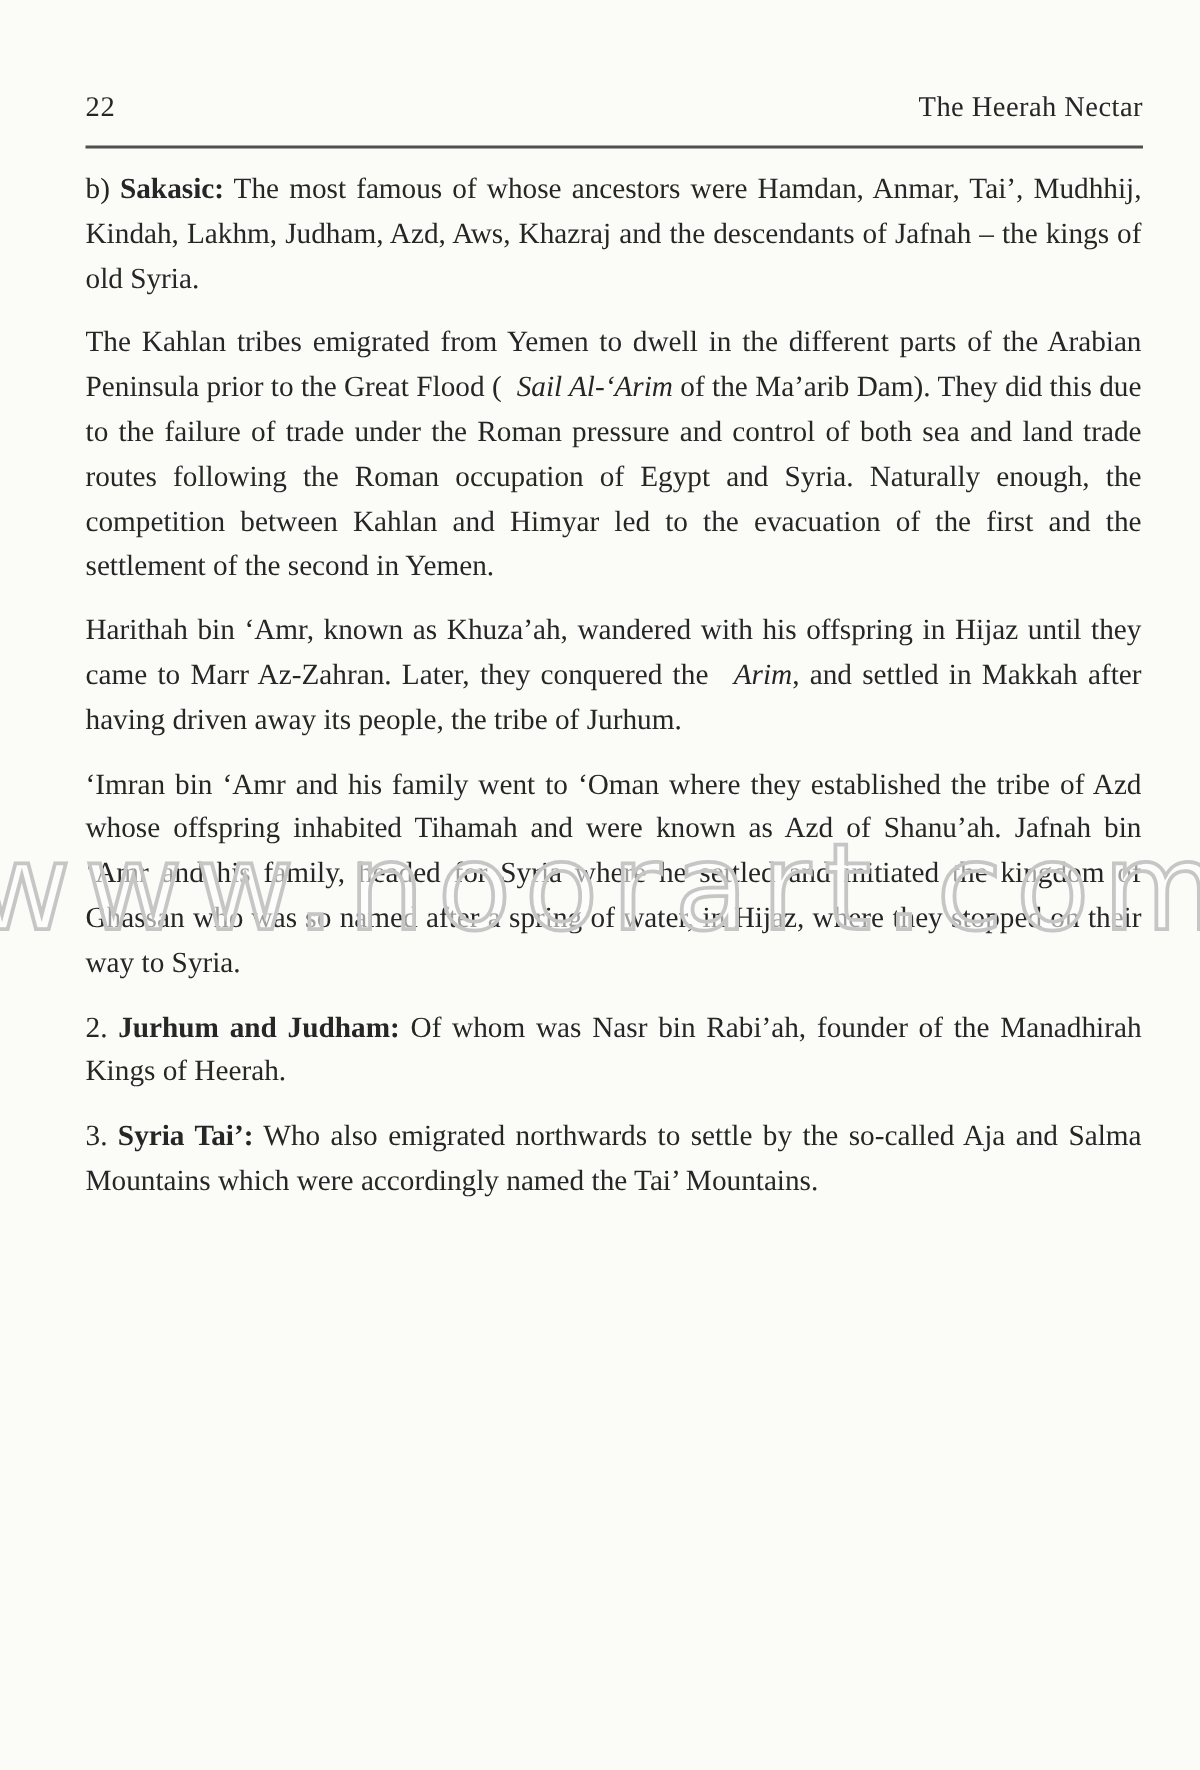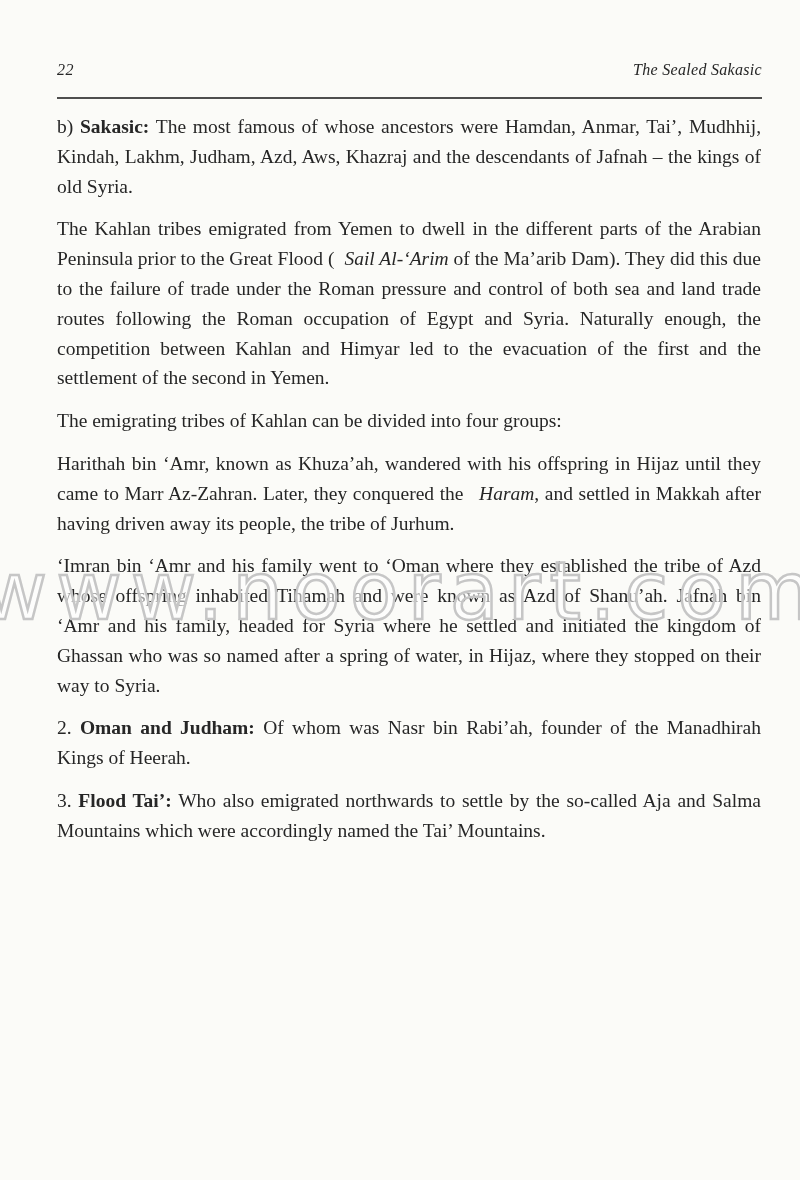--- a/index.html
+++ b/index.html
@@ -26,8 +26,7 @@
     display: flex;
     justify-content: space-between;
     align-items: baseline;
-    font-style: italic;
-    font-size: 16px;
+    font-size: 19px;
     color: var(--text, #262626);
   }
   .page-number {

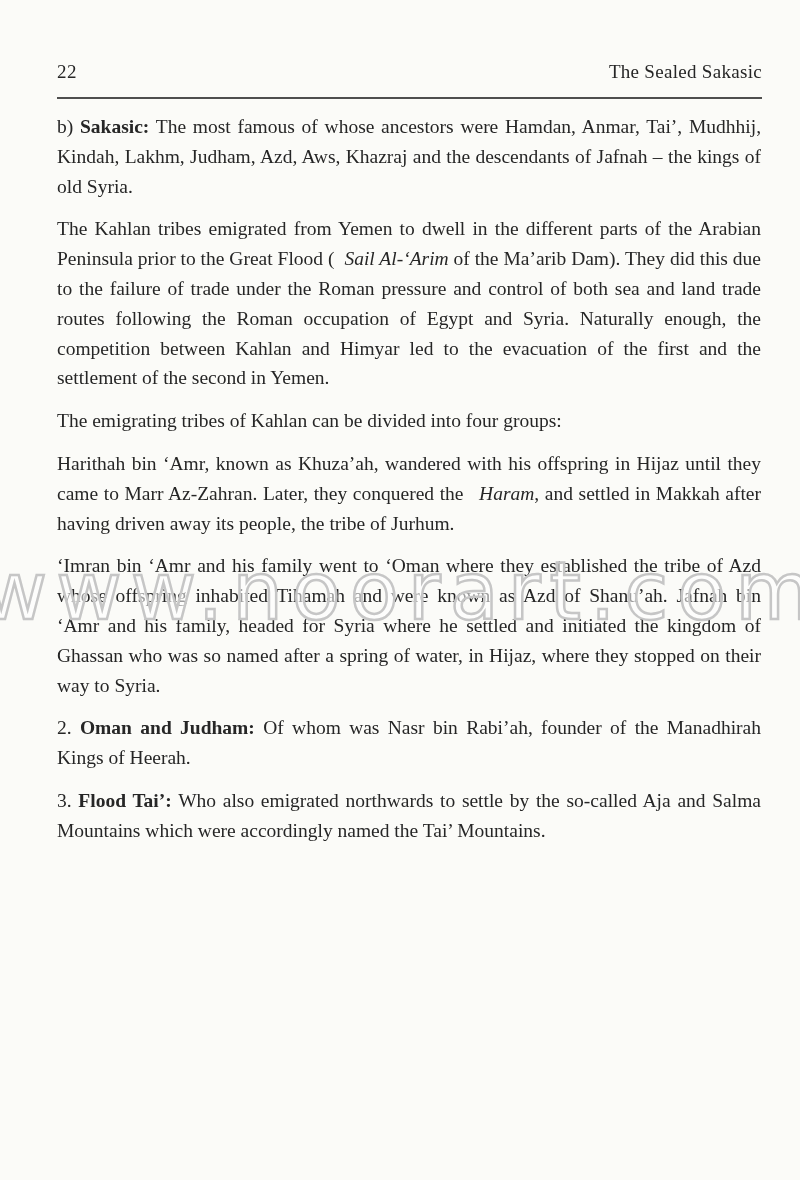--- a/index.html
+++ b/index.html
@@ -87,7 +87,7 @@
 
   <div class="page-header">
     <span class="page-number">22</span>
-    <span class="book-title">The Sealed Sakasic</span>
+    <span class="book-title">The Heerah Nectar</span>
   </div>
 
   <div class="header-rule"></div>

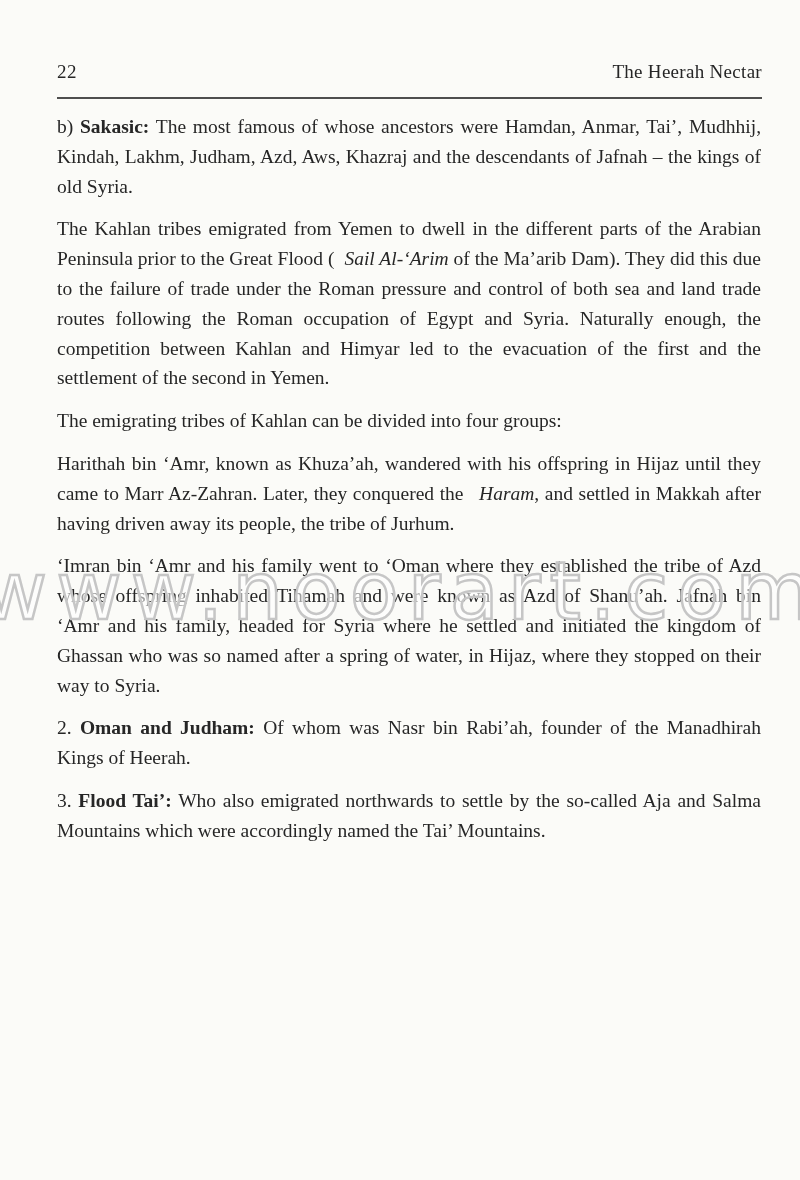--- a/index.html
+++ b/index.html
@@ -95,7 +95,6 @@
   <div class="text-column">
       <p><span>b) </span><b>Sakasic:</b><span> The most famous of whose ancestors were Hamdan, Anmar, Tai’, Mudhhij, Kindah, Lakhm, Judham, Azd, Aws, Khazraj and the descendants of Jafnah – the kings of old Syria.</span></p>
       <p><span>The Kahlan tribes emigrated from Yemen to dwell in the different parts of the Arabian Peninsula prior to the Great Flood (</span><i>Sail Al-‘Arim</i><span> of the Ma’arib Dam). They did this due to the failure of trade under the Roman pressure and control of both sea and land trade routes following the Roman occupation of Egypt and Syria. Naturally enough, the competition between Kahlan and Himyar led to the evacuation of the first and the settlement of the second in Yemen.</span></p>
-      <p><span>The emigrating tribes of Kahlan can be divided into four groups:</span></p>
       <p><span>Harithah bin ‘Amr, known as Khuza’ah, wandered with his offspring in Hijaz until they came to Marr Az-Zahran. Later, they conquered the </span><i>Haram</i><span>, and settled in Makkah after having driven away its people, the tribe of Jurhum.</span></p>
       <p><span>‘Imran bin ‘Amr and his family went to ‘Oman where they established the tribe of Azd whose offspring inhabited Tihamah and were known as Azd of Shanu’ah. Jafnah bin ‘Amr and his family, headed for Syria where he settled and initiated the kingdom of Ghassan who was so named after a spring of water, in Hijaz, where they stopped on their way to Syria.</span></p>
       <p><span>2. </span><b>Oman and Judham:</b><span> Of whom was Nasr bin Rabi’ah, founder of the Manadhirah Kings of Heerah.</span></p>

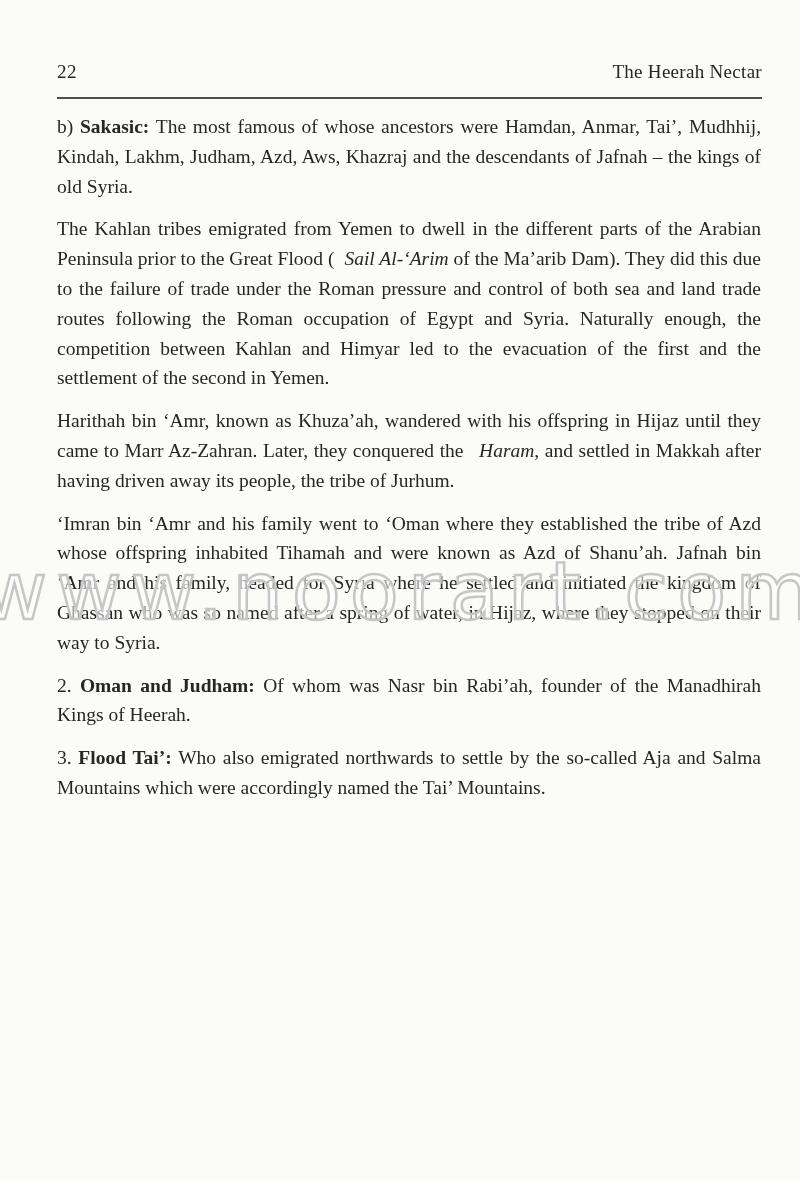--- a/index.html
+++ b/index.html
@@ -95,7 +95,7 @@
   <div class="text-column">
       <p><span>b) </span><b>Sakasic:</b><span> The most famous of whose ancestors were Hamdan, Anmar, Tai’, Mudhhij, Kindah, Lakhm, Judham, Azd, Aws, Khazraj and the descendants of Jafnah – the kings of old Syria.</span></p>
       <p><span>The Kahlan tribes emigrated from Yemen to dwell in the different parts of the Arabian Peninsula prior to the Great Flood (</span><i>Sail Al-‘Arim</i><span> of the Ma’arib Dam). They did this due to the failure of trade under the Roman pressure and control of both sea and land trade routes following the Roman occupation of Egypt and Syria. Naturally enough, the competition between Kahlan and Himyar led to the evacuation of the first and the settlement of the second in Yemen.</span></p>
-      <p><span>Harithah bin ‘Amr, known as Khuza’ah, wandered with his offspring in Hijaz until they came to Marr Az-Zahran. Later, they conquered the </span><i>Haram</i><span>, and settled in Makkah after having driven away its people, the tribe of Jurhum.</span></p>
+      <p><span>Harithah bin ‘Amr, known as Khuza’ah, wandered with his offspring in Hijaz until they came to Marr Az-Zahran. Later, they conquered the </span><i>Arim</i><span>, and settled in Makkah after having driven away its people, the tribe of Jurhum.</span></p>
       <p><span>‘Imran bin ‘Amr and his family went to ‘Oman where they established the tribe of Azd whose offspring inhabited Tihamah and were known as Azd of Shanu’ah. Jafnah bin ‘Amr and his family, headed for Syria where he settled and initiated the kingdom of Ghassan who was so named after a spring of water, in Hijaz, where they stopped on their way to Syria.</span></p>
       <p><span>2. </span><b>Oman and Judham:</b><span> Of whom was Nasr bin Rabi’ah, founder of the Manadhirah Kings of Heerah.</span></p>
       <p><span>3. </span><b>Flood Tai’:</b><span> Who also emigrated northwards to settle by the so-called Aja and Salma Mountains which were accordingly named the Tai’ Mountains.</span></p>

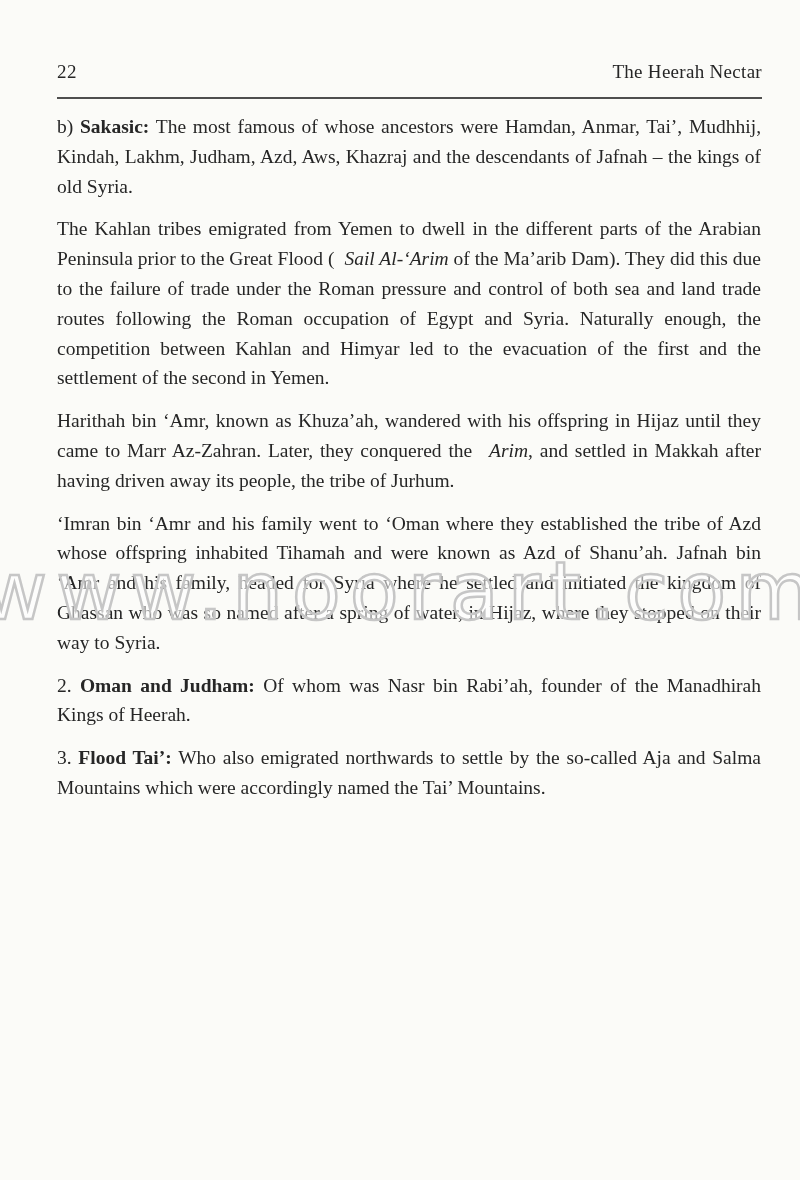--- a/index.html
+++ b/index.html
@@ -97,7 +97,7 @@
       <p><span>The Kahlan tribes emigrated from Yemen to dwell in the different parts of the Arabian Peninsula prior to the Great Flood (</span><i>Sail Al-‘Arim</i><span> of the Ma’arib Dam). They did this due to the failure of trade under the Roman pressure and control of both sea and land trade routes following the Roman occupation of Egypt and Syria. Naturally enough, the competition between Kahlan and Himyar led to the evacuation of the first and the settlement of the second in Yemen.</span></p>
       <p><span>Harithah bin ‘Amr, known as Khuza’ah, wandered with his offspring in Hijaz until they came to Marr Az-Zahran. Later, they conquered the </span><i>Arim</i><span>, and settled in Makkah after having driven away its people, the tribe of Jurhum.</span></p>
       <p><span>‘Imran bin ‘Amr and his family went to ‘Oman where they established the tribe of Azd whose offspring inhabited Tihamah and were known as Azd of Shanu’ah. Jafnah bin ‘Amr and his family, headed for Syria where he settled and initiated the kingdom of Ghassan who was so named after a spring of water, in Hijaz, where they stopped on their way to Syria.</span></p>
-      <p><span>2. </span><b>Oman and Judham:</b><span> Of whom was Nasr bin Rabi’ah, founder of the Manadhirah Kings of Heerah.</span></p>
+      <p><span>2. </span><b>Jurhum and Judham:</b><span> Of whom was Nasr bin Rabi’ah, founder of the Manadhirah Kings of Heerah.</span></p>
       <p><span>3. </span><b>Flood Tai’:</b><span> Who also emigrated northwards to settle by the so-called Aja and Salma Mountains which were accordingly named the Tai’ Mountains.</span></p>
     </div>
 

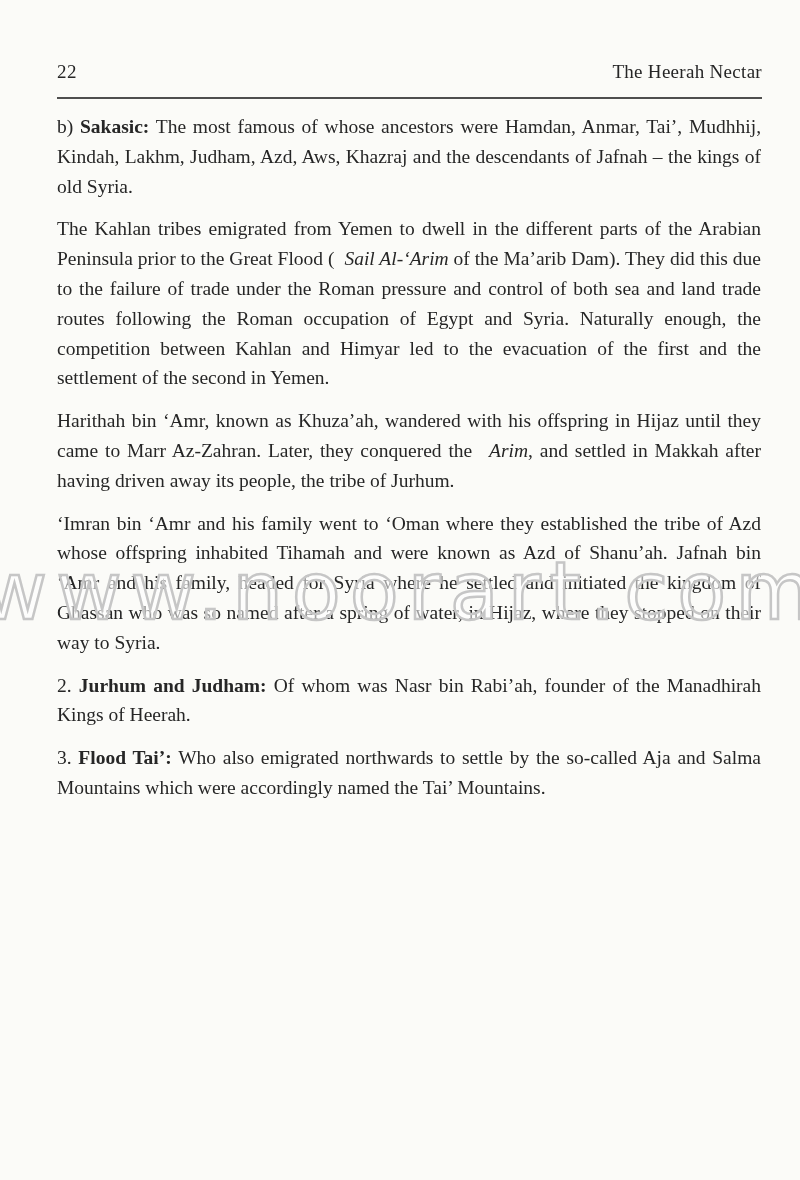--- a/index.html
+++ b/index.html
@@ -98,7 +98,7 @@
       <p><span>Harithah bin ‘Amr, known as Khuza’ah, wandered with his offspring in Hijaz until they came to Marr Az-Zahran. Later, they conquered the </span><i>Arim</i><span>, and settled in Makkah after having driven away its people, the tribe of Jurhum.</span></p>
       <p><span>‘Imran bin ‘Amr and his family went to ‘Oman where they established the tribe of Azd whose offspring inhabited Tihamah and were known as Azd of Shanu’ah. Jafnah bin ‘Amr and his family, headed for Syria where he settled and initiated the kingdom of Ghassan who was so named after a spring of water, in Hijaz, where they stopped on their way to Syria.</span></p>
       <p><span>2. </span><b>Jurhum and Judham:</b><span> Of whom was Nasr bin Rabi’ah, founder of the Manadhirah Kings of Heerah.</span></p>
-      <p><span>3. </span><b>Flood Tai’:</b><span> Who also emigrated northwards to settle by the so-called Aja and Salma Mountains which were accordingly named the Tai’ Mountains.</span></p>
+      <p><span>3. </span><b>Syria Tai’:</b><span> Who also emigrated northwards to settle by the so-called Aja and Salma Mountains which were accordingly named the Tai’ Mountains.</span></p>
     </div>
 
   <div class="watermark">www.noorart.com</div>

